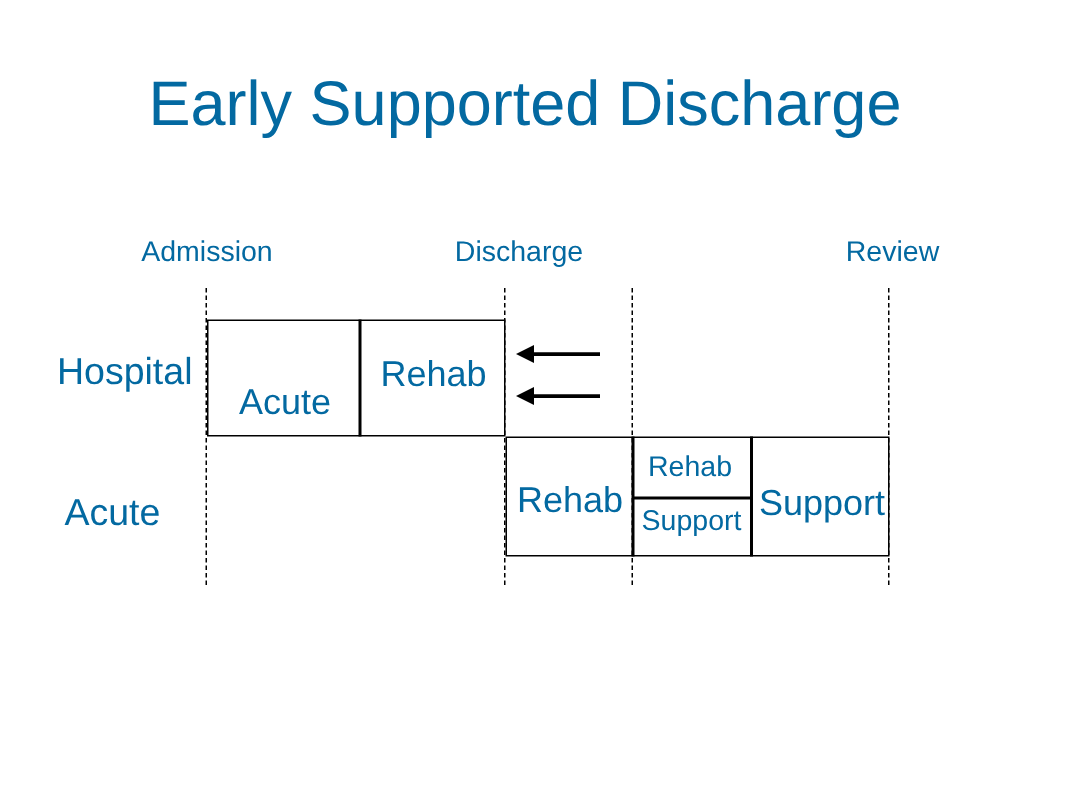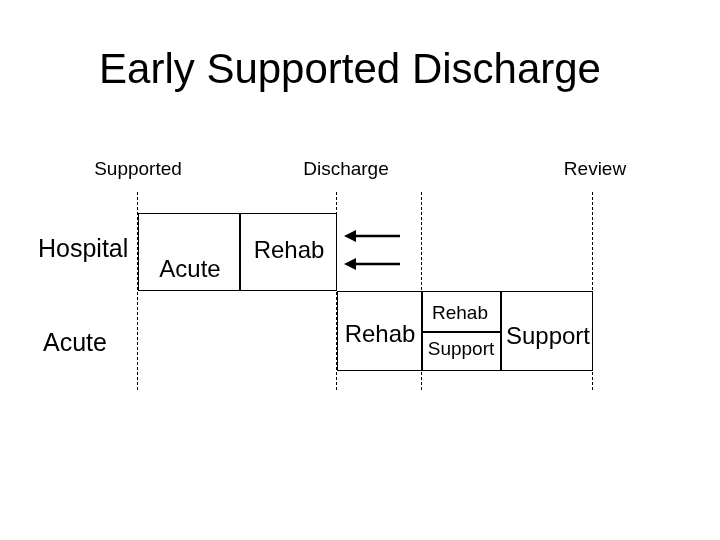--- a/index.html
+++ b/index.html
@@ -8,7 +8,7 @@
     width: 720px;
     height: 540px;
     background: #ffffff;
-    color: #000000;
+    color: #0369a1;
     font-family: "Liberation Sans", "DejaVu Sans", sans-serif;
     overflow: hidden;
   }

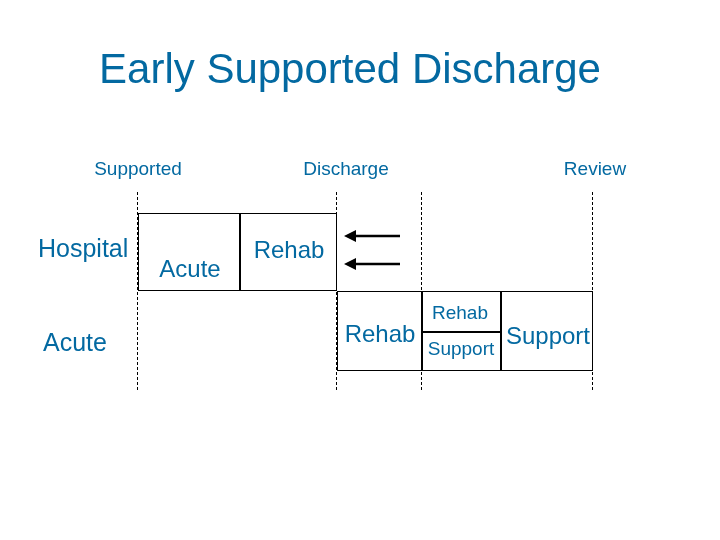--- a/index.html
+++ b/index.html
@@ -103,7 +103,7 @@
 
   <h1 class="title">Early Supported Discharge</h1>
 
-  <div class="marker-label marker-admission">Supported</div>
+  <div class="marker-label marker-admission">Admission</div>
   <div class="marker-label marker-discharge">Discharge</div>
   <div class="marker-label marker-review">Review</div>
 

